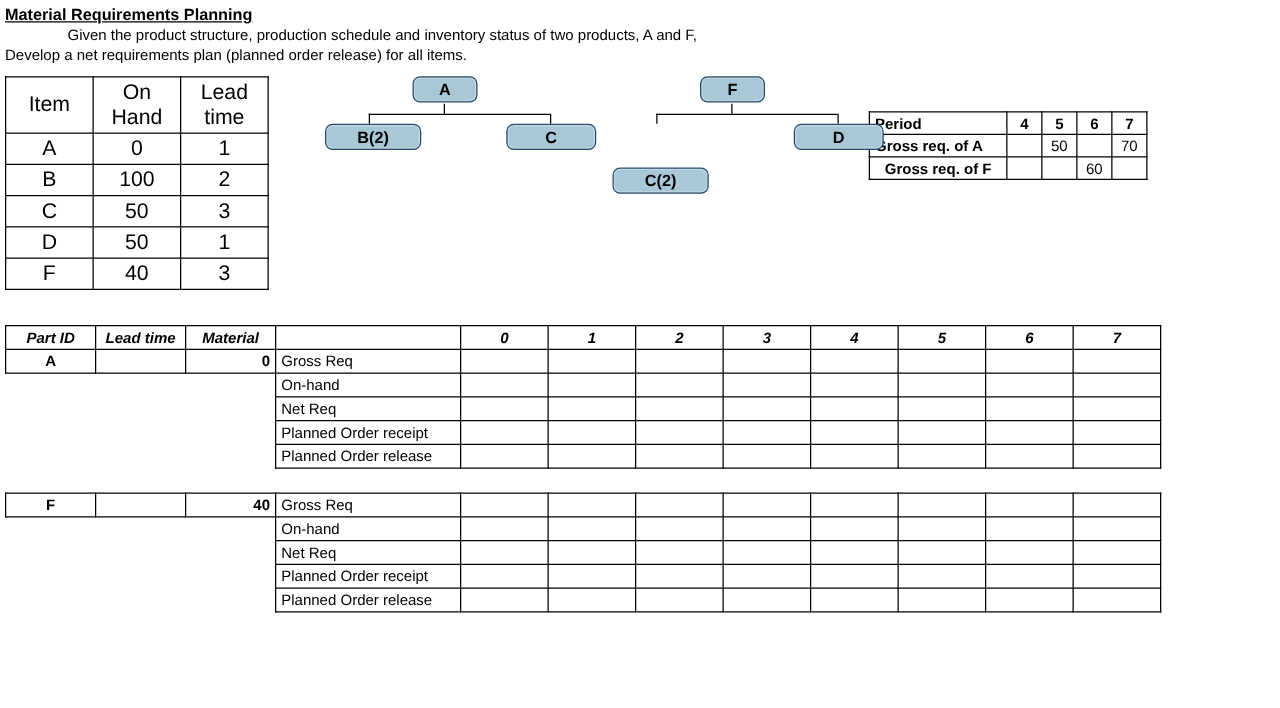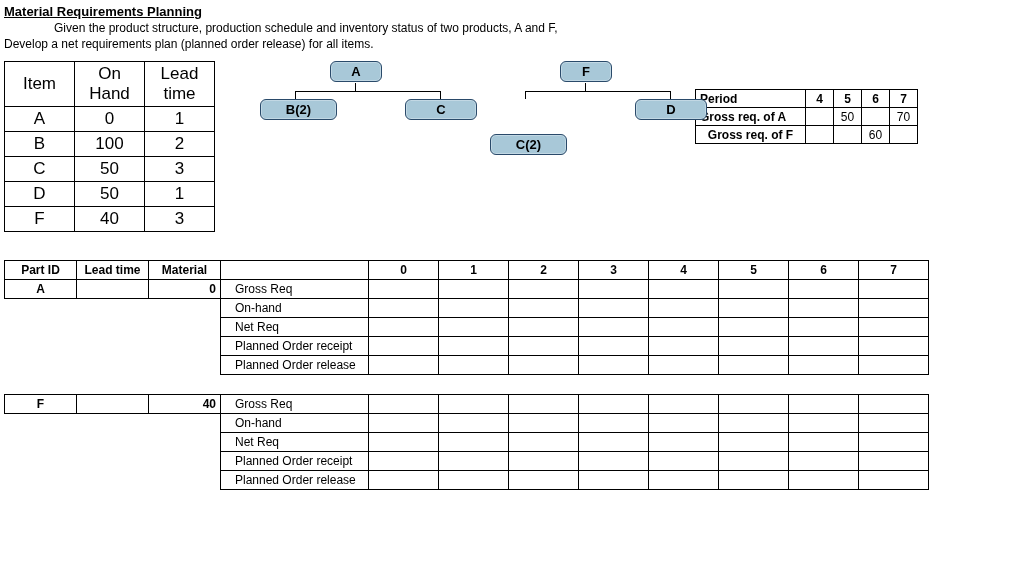--- a/index.html
+++ b/index.html
@@ -85,7 +85,7 @@
   .mrp .invcol { width: 72px; }
   .mrp .rowlbl { width: 148px; text-align: left; padding-left: 14px;}
   .mrp .pcol { width: 70px; }
-  .mrp th { font-weight: bold; }
+  .mrp th { font-weight: bold; font-style: italic; }
   .bold { font-weight: bold; }
   .noborder { border: none !important; }
   .top-row {

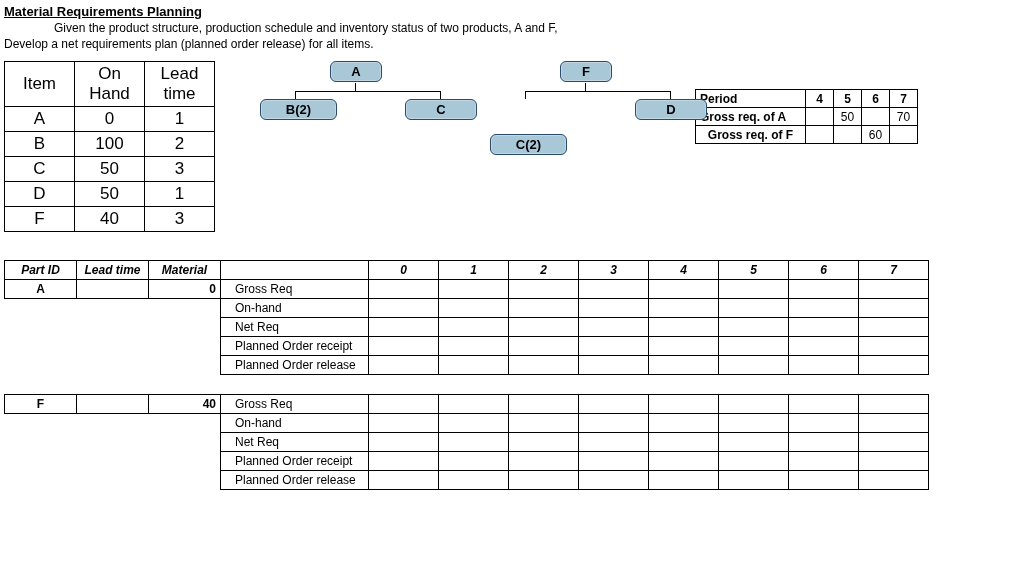--- a/index.html
+++ b/index.html
@@ -83,7 +83,7 @@
   .mrp .partcol { width: 72px; }
   .mrp .ltcol { width: 72px; }
   .mrp .invcol { width: 72px; }
-  .mrp .rowlbl { width: 148px; text-align: left; padding-left: 14px;}
+  .mrp .rowlbl { width: 148px; text-align: left; padding-left: 4px;}
   .mrp .pcol { width: 70px; }
   .mrp th { font-weight: bold; font-style: italic; }
   .bold { font-weight: bold; }

